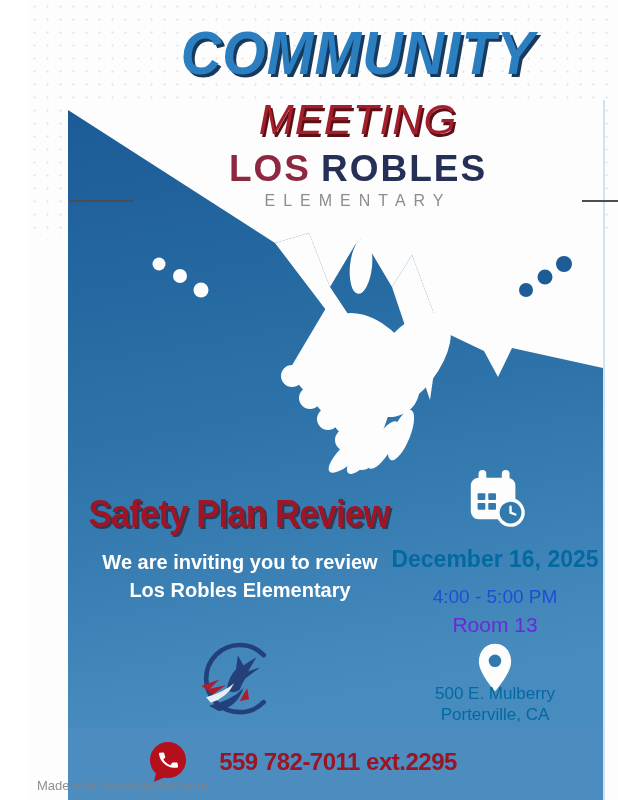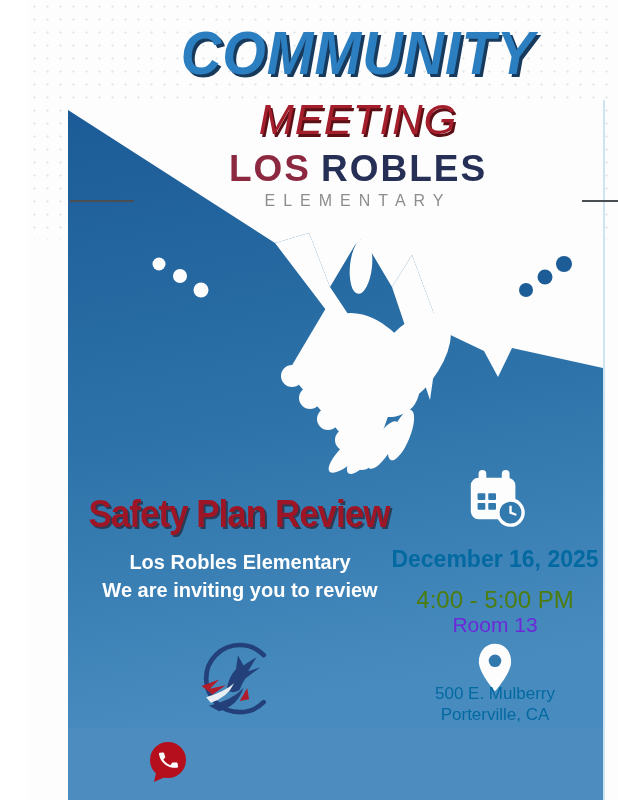--- a/index.html
+++ b/index.html
@@ -117,8 +117,8 @@
 
   <div class="abs safety">Safety Plan Review</div>
   <div class="abs bodytxt">
+    <div>We are inviting you to review</div>
     <div>Los Robles Elementary</div>
-    <div>We are inviting you to review</div>
   </div>
 
   <svg class="abs wolf" width="112" height="92" viewBox="0 0 120 95">

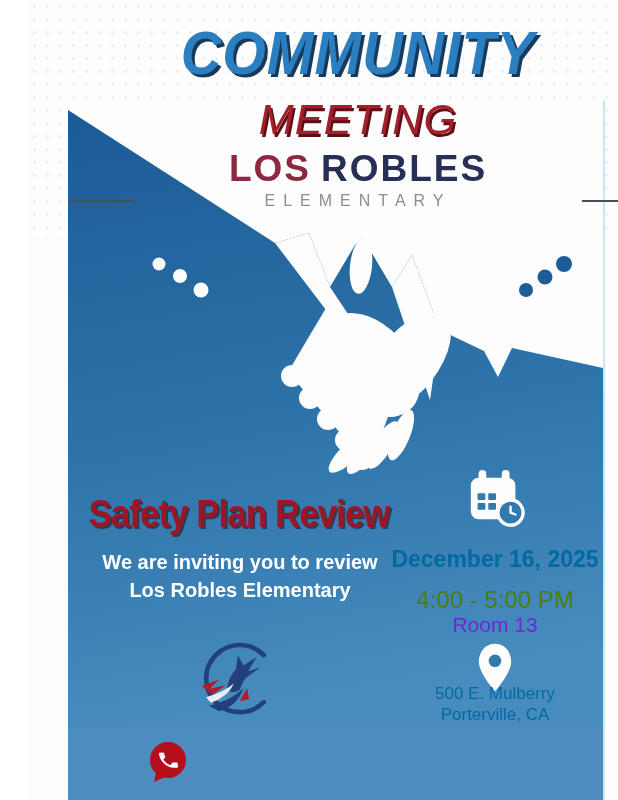--- a/index.html
+++ b/index.html
@@ -34,7 +34,7 @@
   .rcol{left:357px;width:220px;text-align:center;color:#0369a1;}
   .cal{left:437px;top:468px;}
   .date{top:546px;font-size:23px;font-weight:bold;}
-  .time{top:586px;font-size:24px;font-weight:400;color:#4d7c0f;}
+  .time{top:586px;font-size:19px;font-weight:400;color:#1d4ed8;}
   .room{top:613px;font-size:21px;font-weight:400;color:#6d28d9;}
   .pin{left:449px;top:642px;}
   .addr1{top:684px;font-size:17px;font-weight:400;}

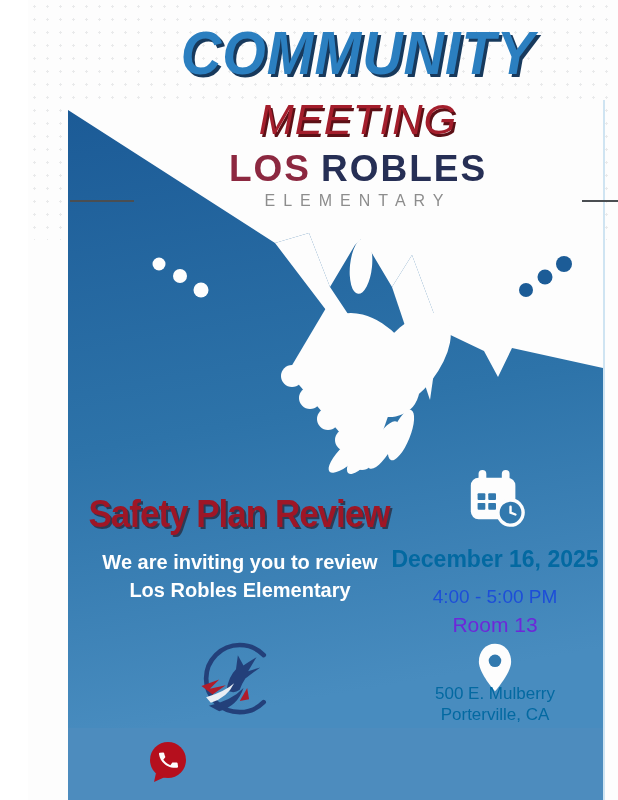--- a/index.html
+++ b/index.html
@@ -161,6 +161,7 @@
       <path fill="#fdfdfd" d="M6.62 10.79c1.44 2.83 3.76 5.14 6.59 6.59l2.2-2.2c.27-.27.67-.36 1.02-.24 1.12.37 2.33.57 3.57.57.55 0 1 .45 1 1V20c0 .55-.45 1-1 1-9.39 0-17-7.61-17-17 0-.55.45-1 1-1h3.5c.55 0 1 .45 1 1 0 1.25.2 2.45.57 3.57.11.35.03.74-.25 1.02l-2.2 2.2z"></path>
     </g>
   </svg>
+  <div class="abs phonenum">559 782-7011 ext.2295</div>
 
 
 </div>

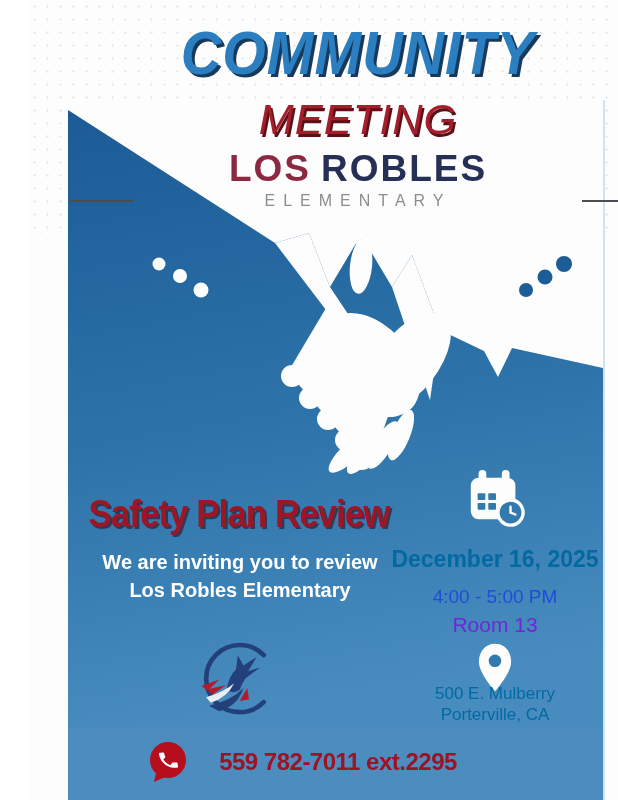--- a/index.html
+++ b/index.html
@@ -163,6 +163,7 @@
   </svg>
   <div class="abs phonenum">559 782-7011 ext.2295</div>
 
+  <div class="abs watermark">Made with PosterMyWall.com</div>
 
 </div>
 

